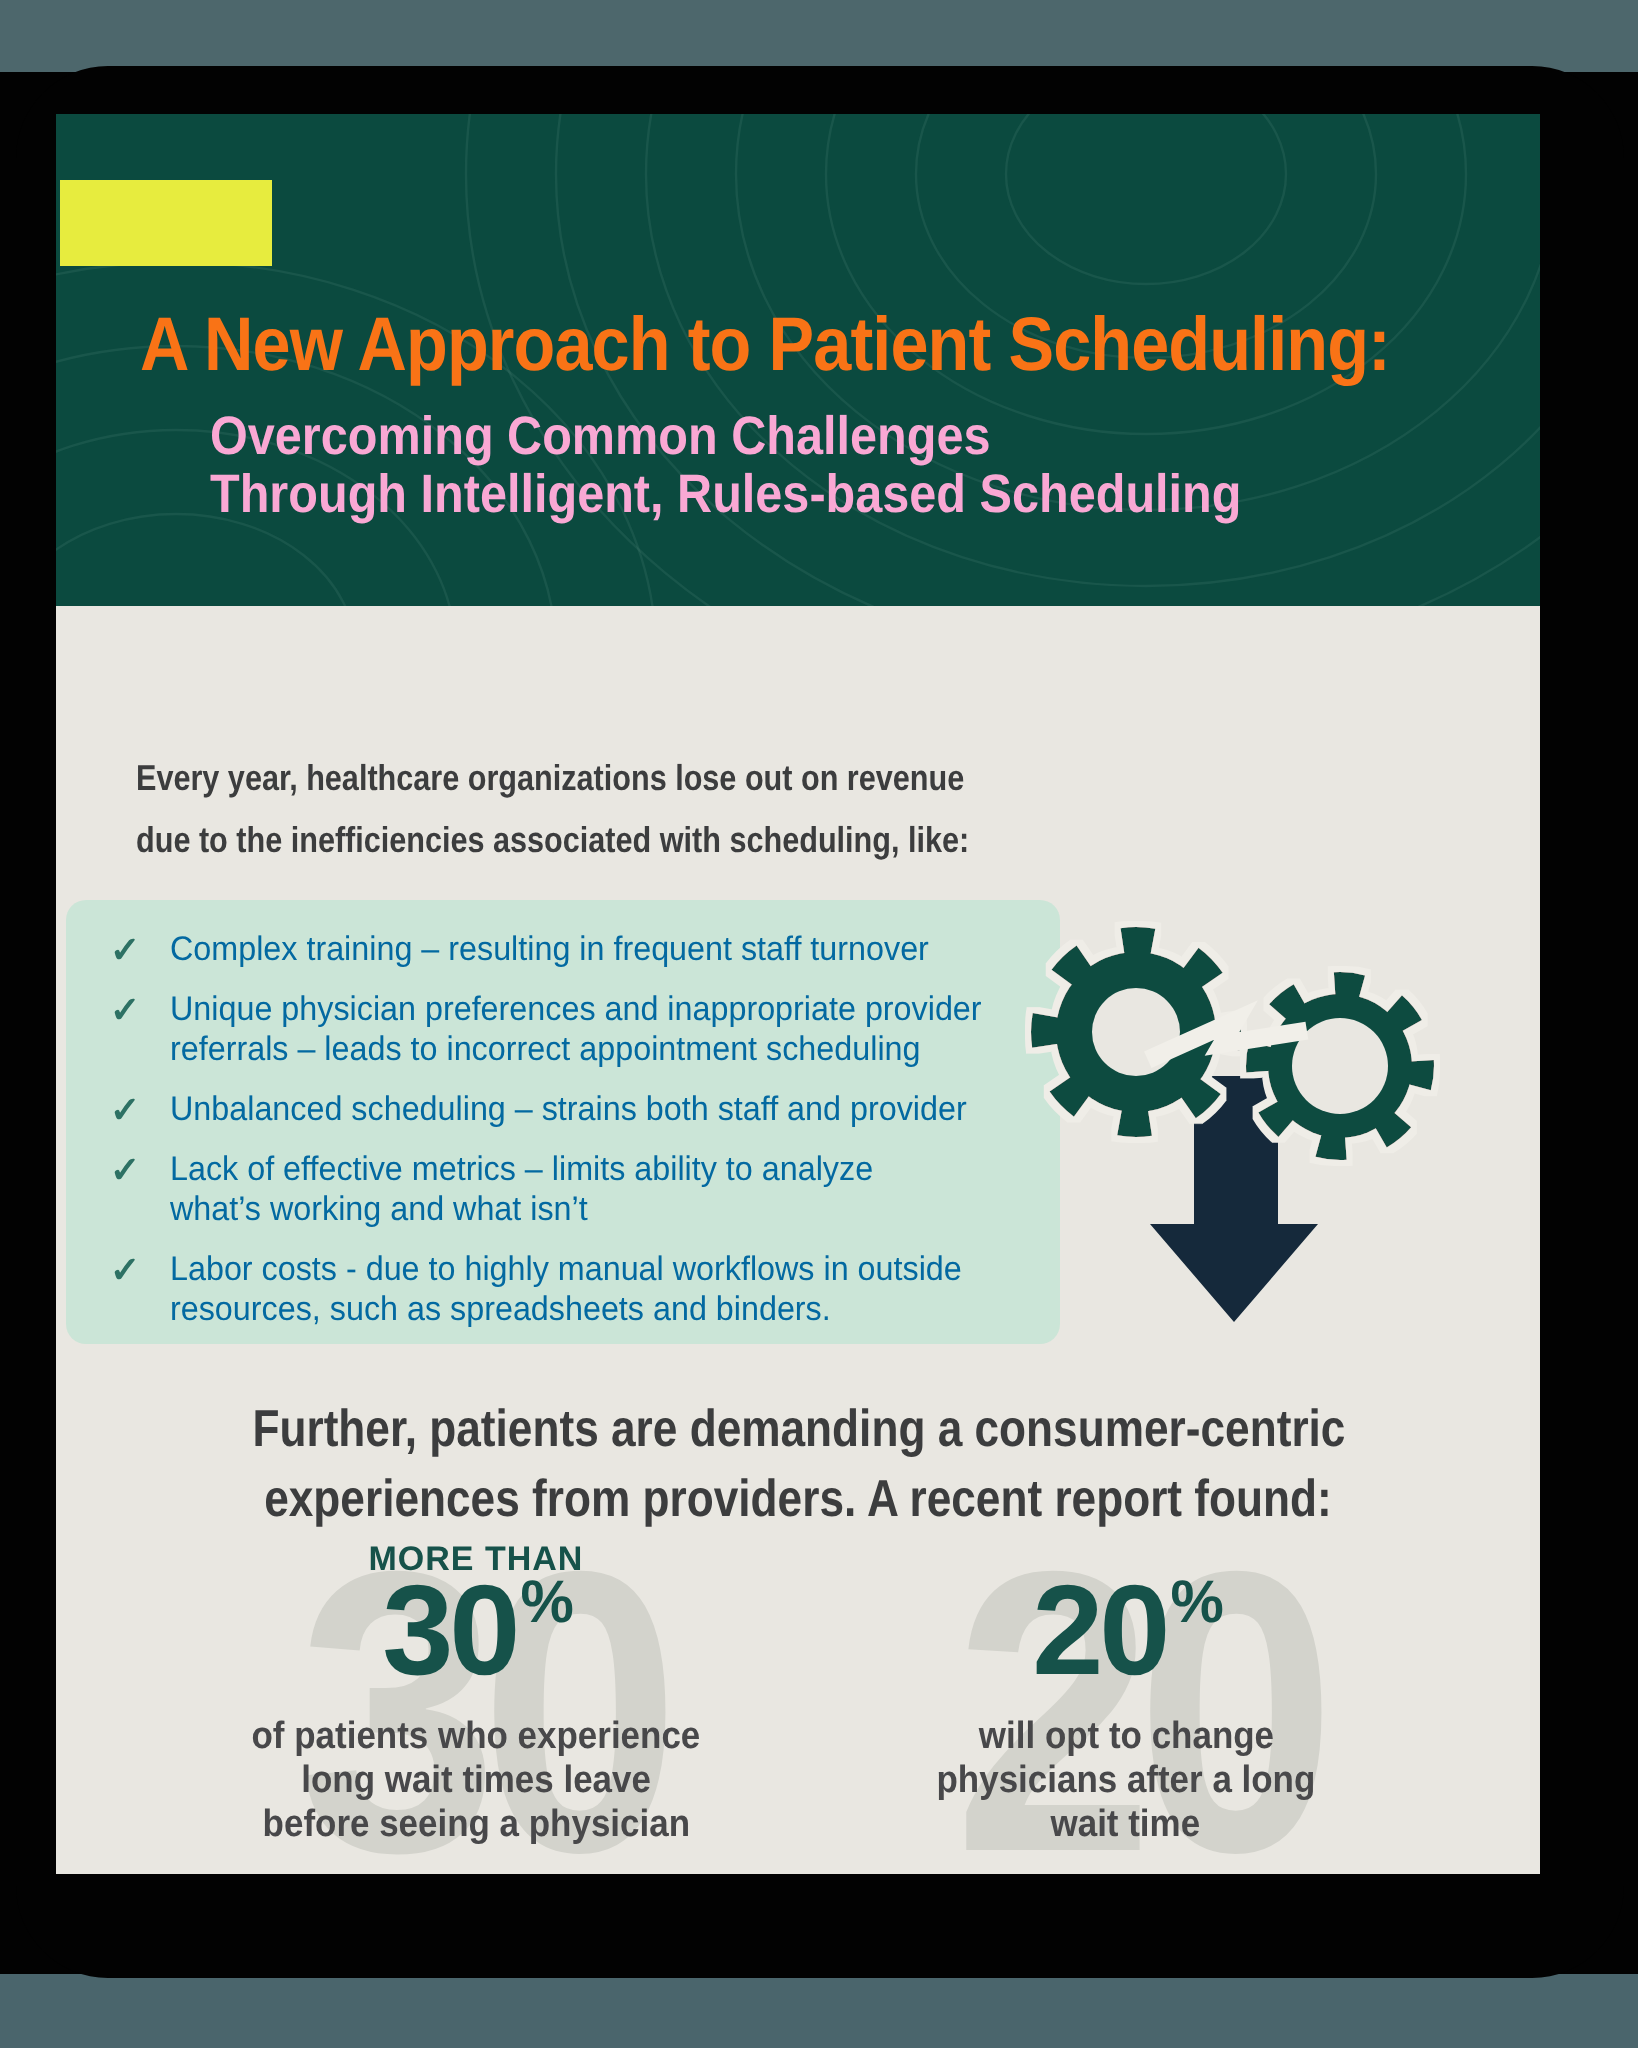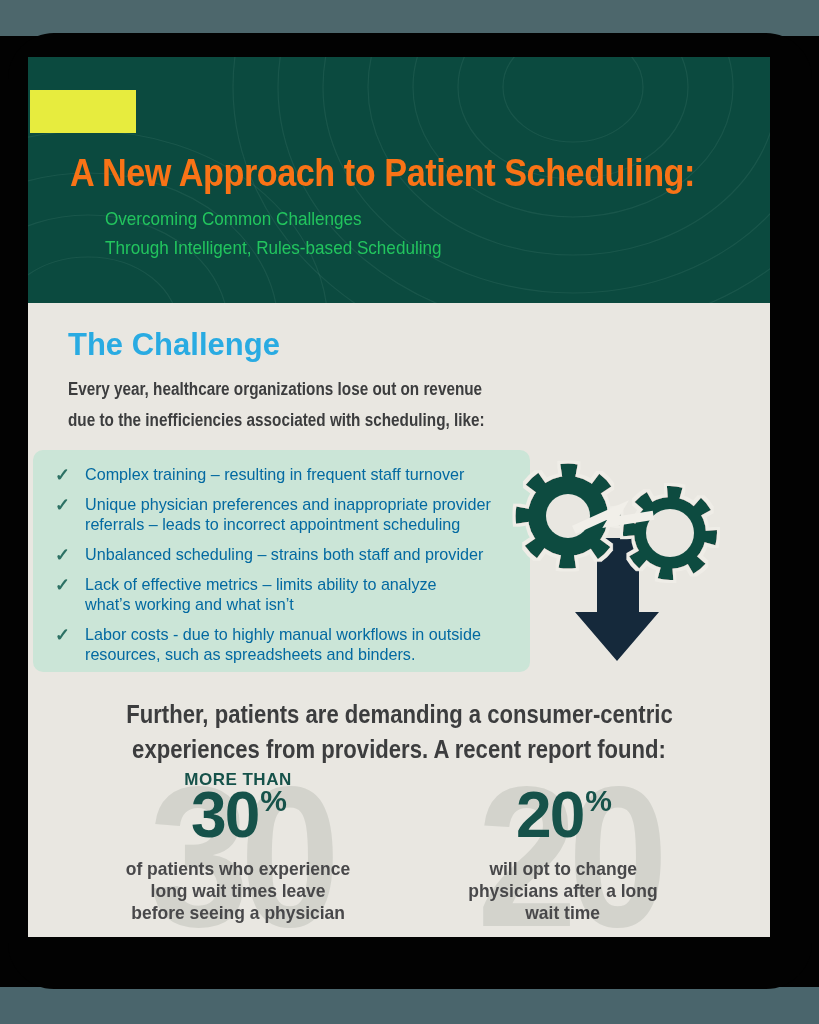--- a/index.html
+++ b/index.html
@@ -19,8 +19,8 @@
   .title{position:absolute;left:42px;top:92px;margin:0;font-size:38px;line-height:48px;
          font-weight:bold;color:#f97316;white-space:nowrap;letter-spacing:-.5px;}
   .title .sq{display:inline-block;transform:scaleX(.9);transform-origin:left center;}
-  .subtitle{position:absolute;left:77px;top:147px;font-size:19px;line-height:29px;
-            font-weight:normal;color:#22c55e;}
+  .subtitle{position:absolute;left:77px;top:147px;font-size:27px;line-height:29px;
+            font-weight:bold;color:#f9a8d4;}
   .subtitle .ln{display:block;white-space:nowrap;}
   .subtitle .ln span{display:inline-block;transform:scaleX(.9);transform-origin:left center;}
   

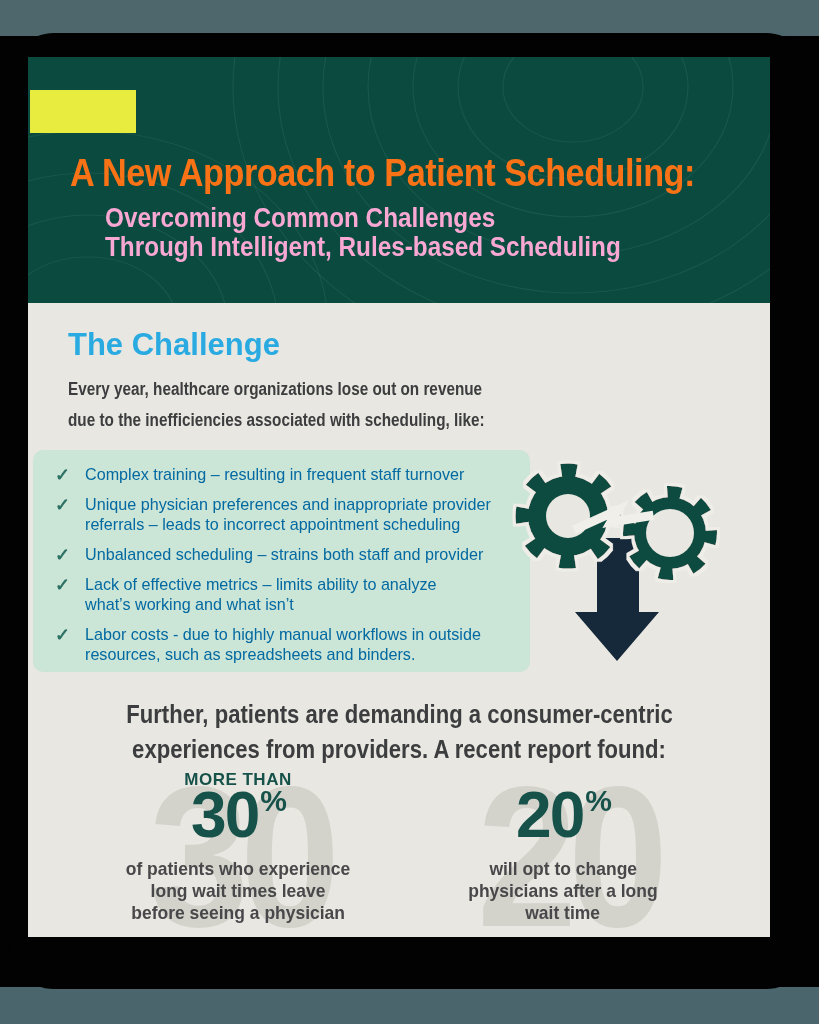--- a/index.html
+++ b/index.html
@@ -92,7 +92,6 @@
       </div>
     </div>
 
-    <h2 class="challenge-h">The Challenge</h2>
 
     <div class="intro">
       <span class="ln"><span>Every year, healthcare organizations lose out on revenue</span></span>

